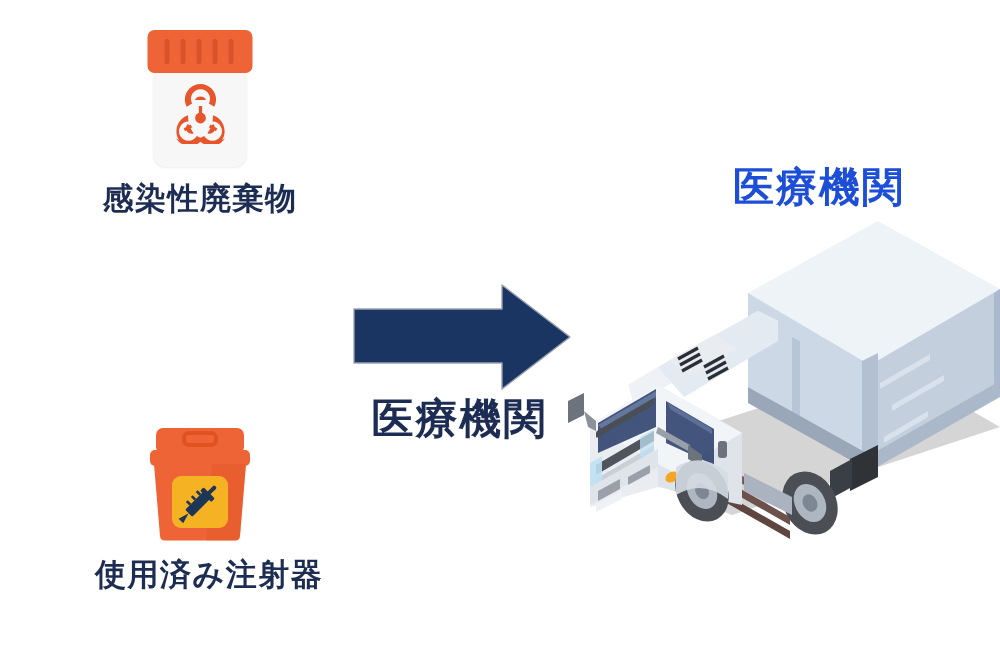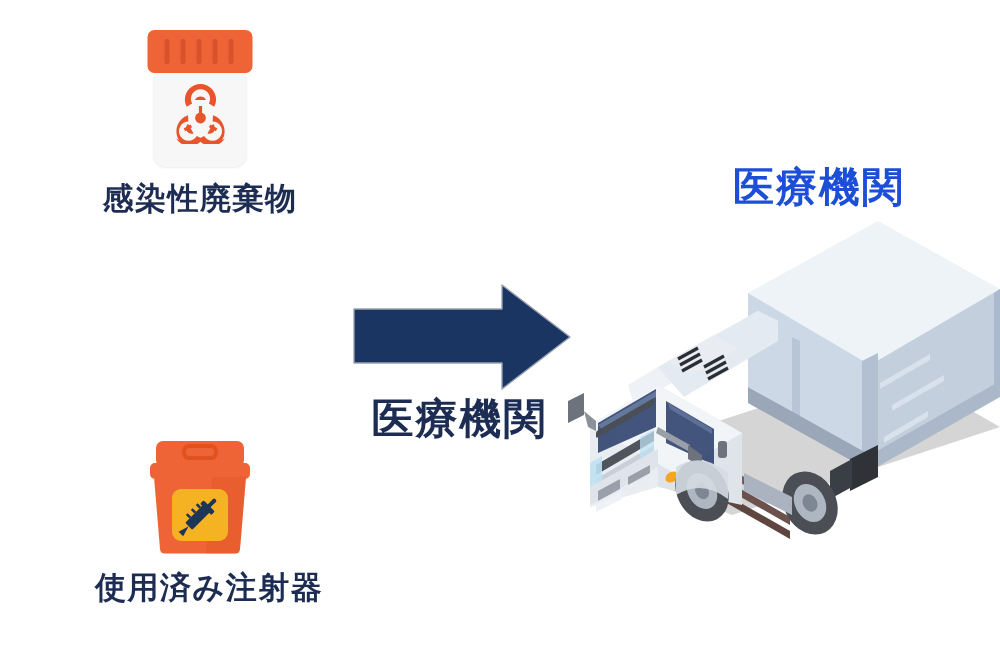--- a/index.html
+++ b/index.html
@@ -55,7 +55,7 @@
   .flask-svg{position:absolute;left:50%;top:0;transform:translateX(-50%);}
 
   
-  #item-sharps{left:95px;top:439px;width:210px;height:180px;}
+  #item-sharps{left:95px;top:426px;width:210px;height:180px;}
   .sharps-svg{position:absolute;left:50%;top:0;transform:translateX(-50%);}
 
   

